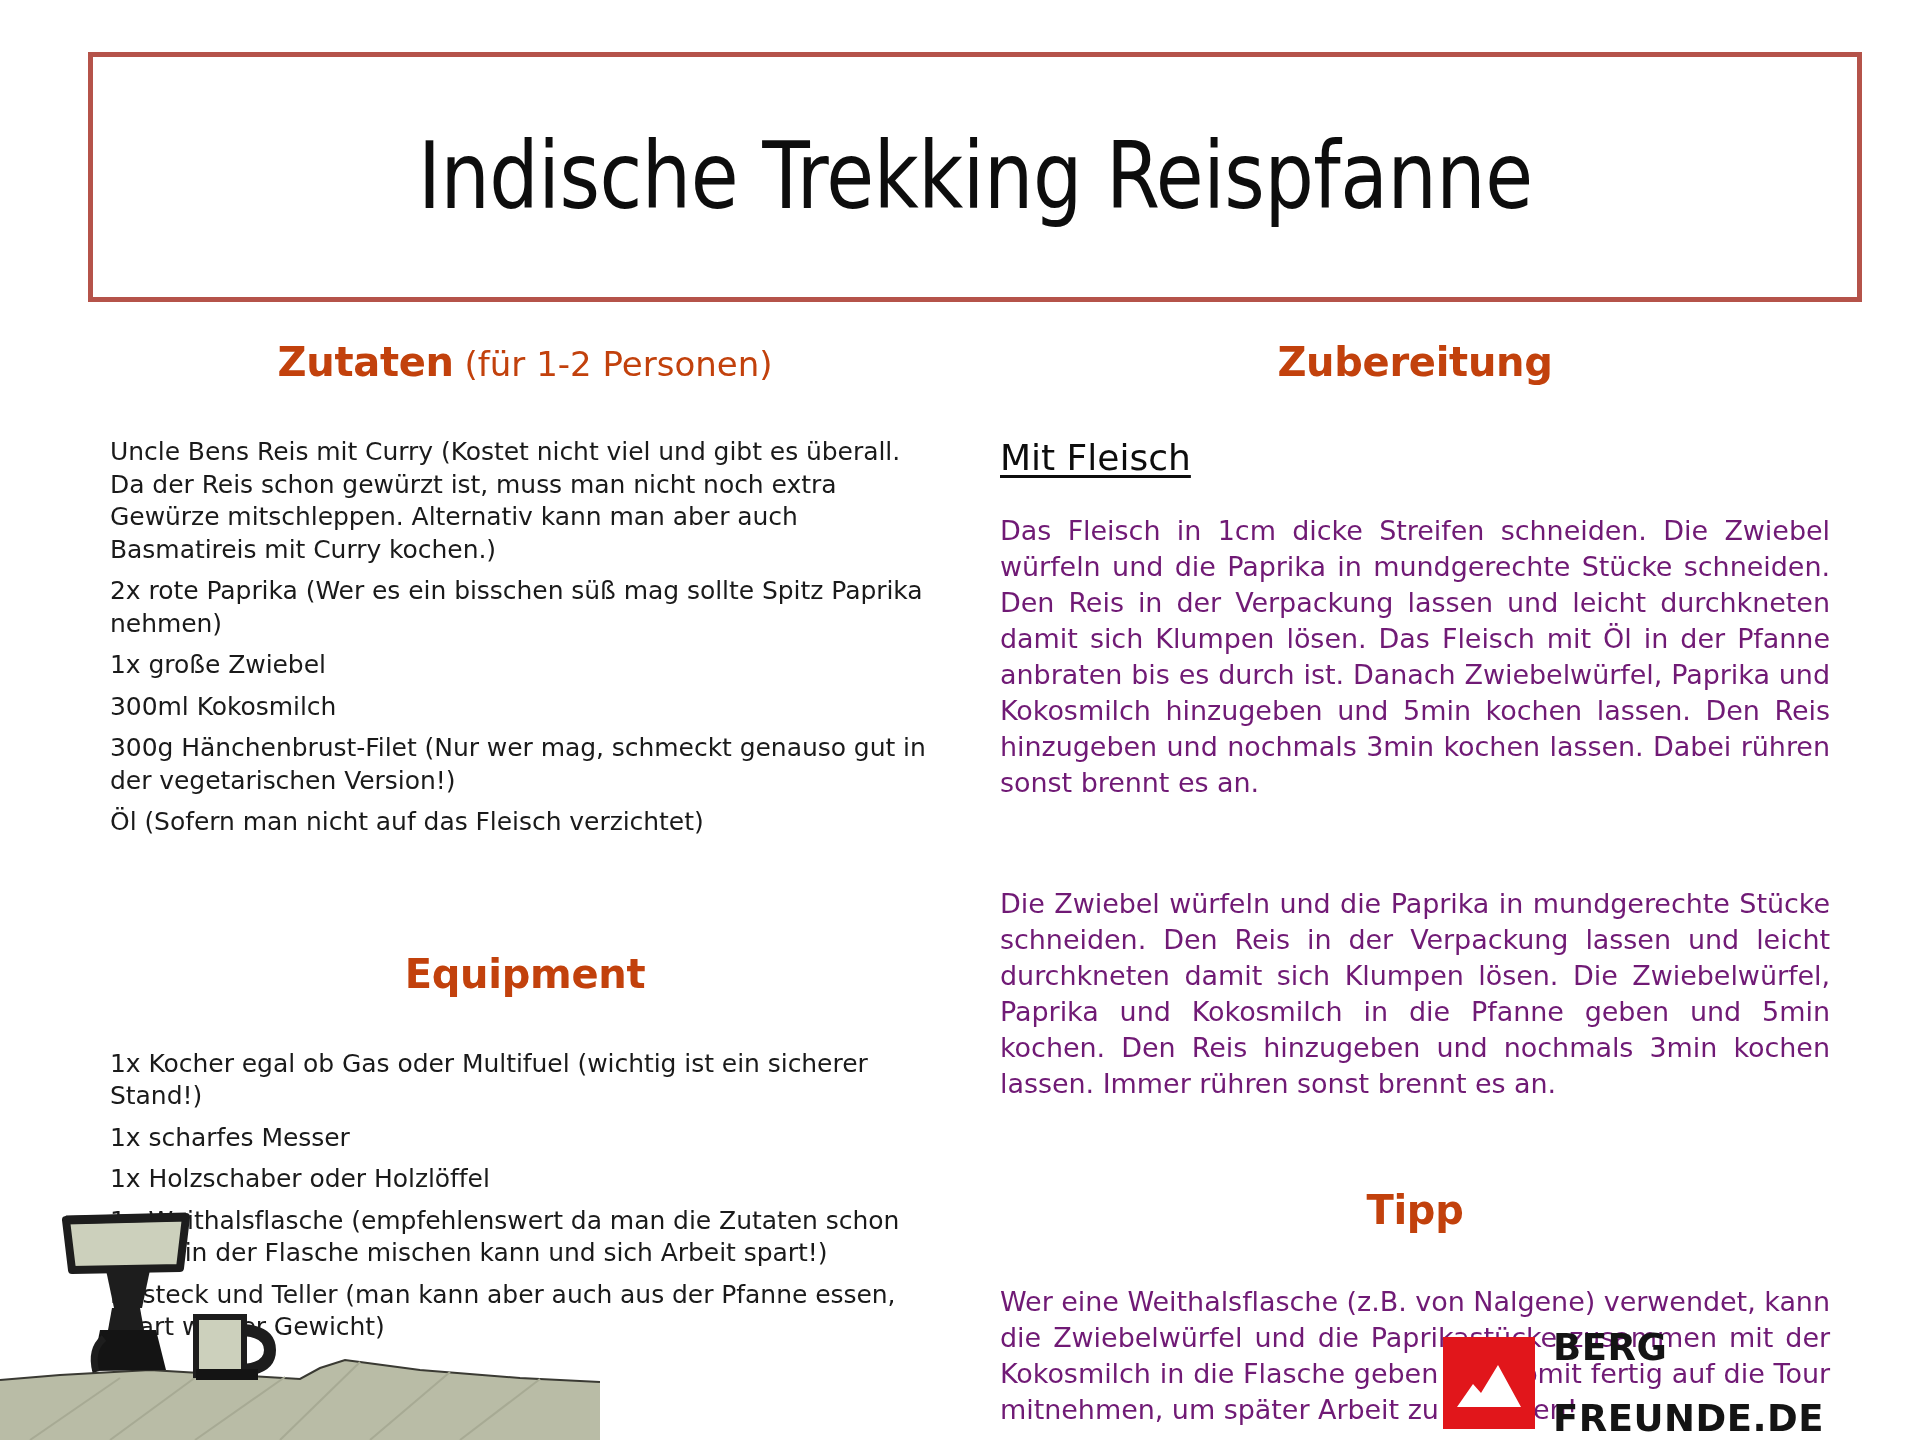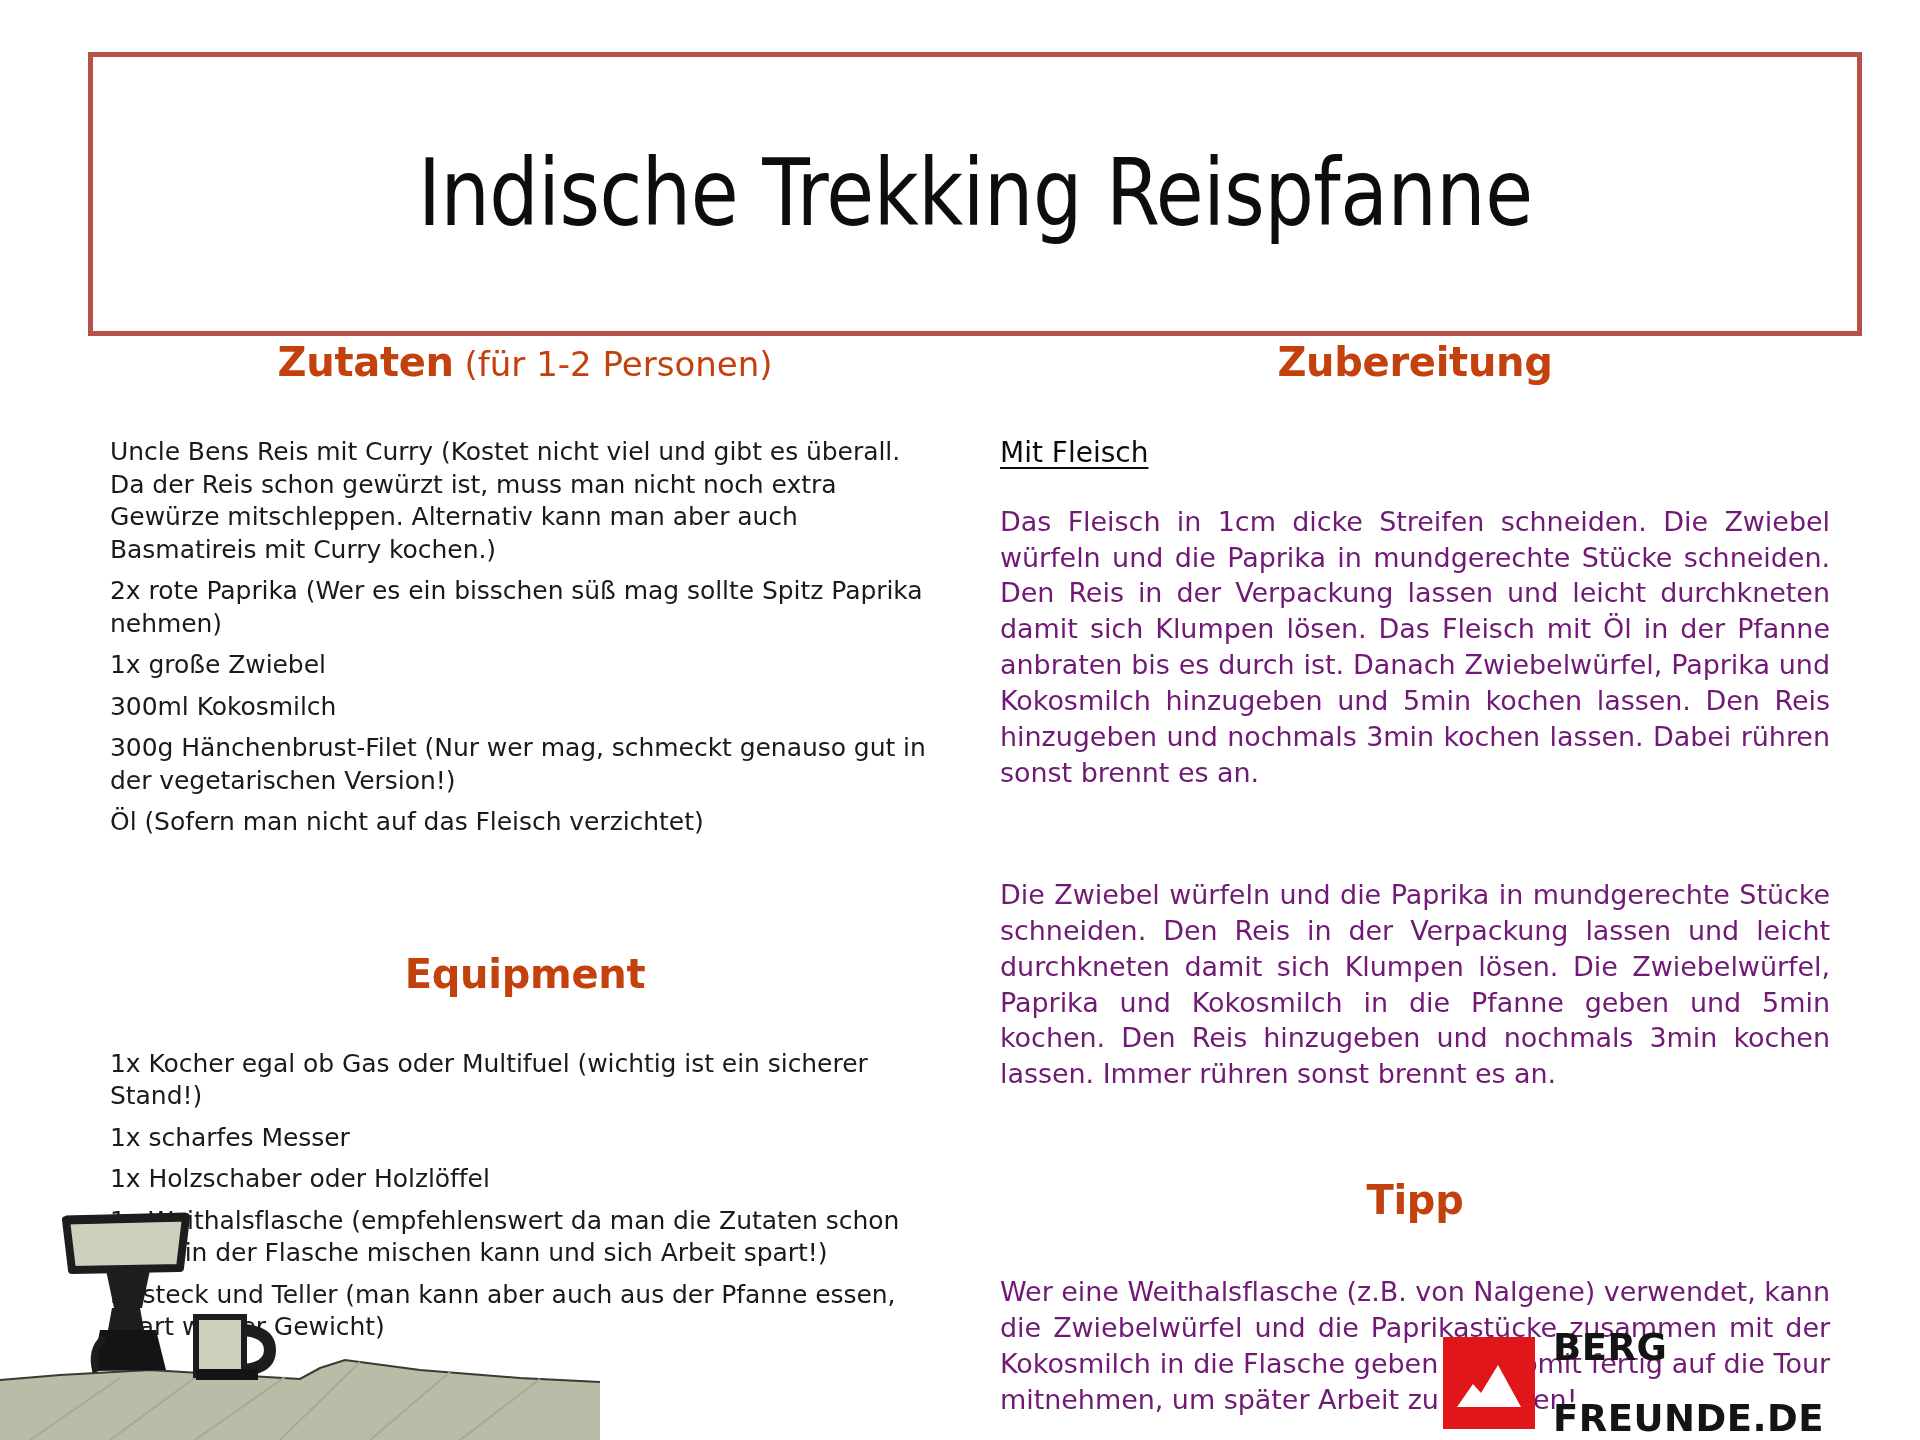--- a/index.html
+++ b/index.html
@@ -22,7 +22,7 @@
     left: 88px;
     top: 52px;
     width: 1774px;
-    height: 284px;
+    height: 250px;
     border: 5px solid #b5534a;
     background: #ffffff;
     box-sizing: border-box;

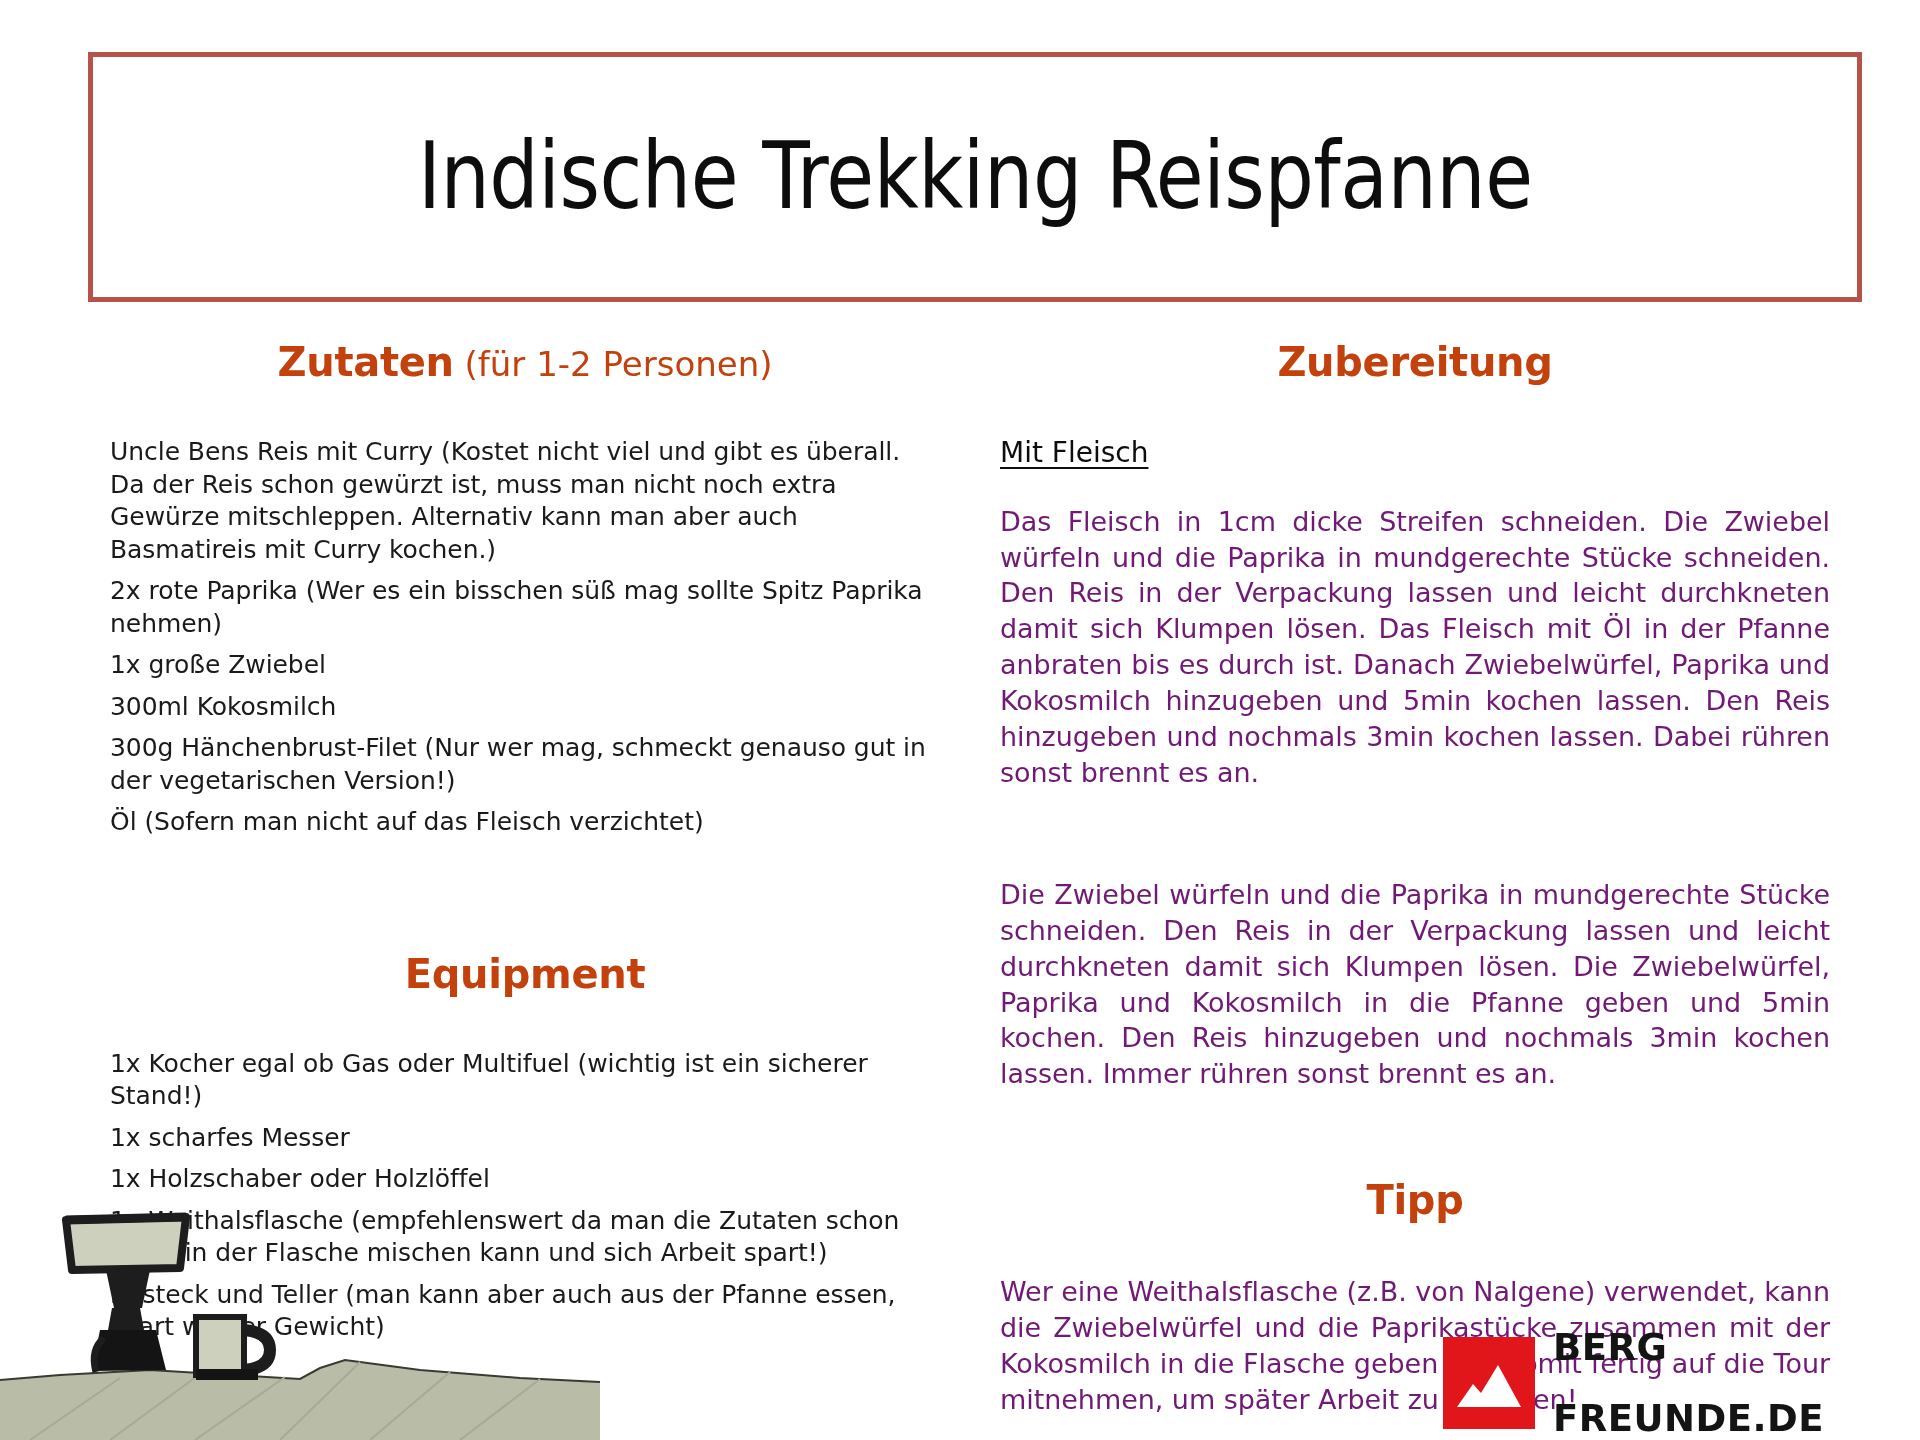--- a/index.html
+++ b/index.html
@@ -66,7 +66,7 @@
   }
 
   .sub-head {
-    font-size: 28px;
+    font-size: 36px;
     color: #0d0d0d;
     text-decoration: underline;
     text-underline-offset: 5px;

